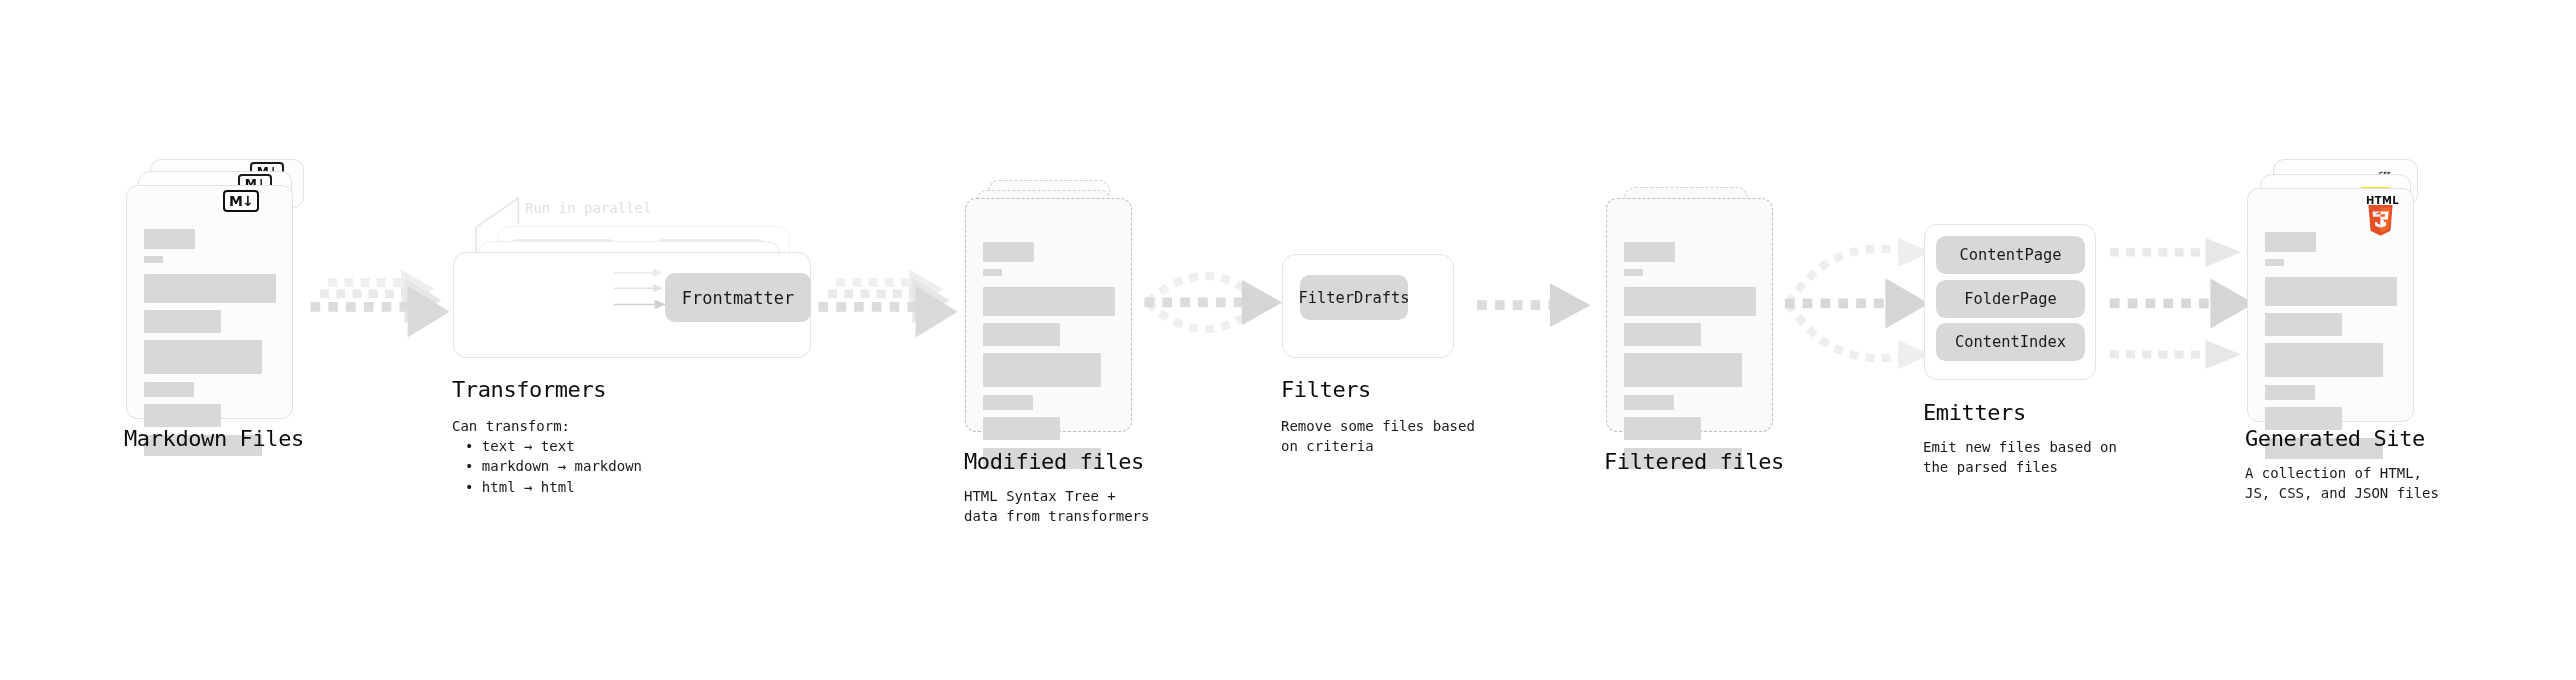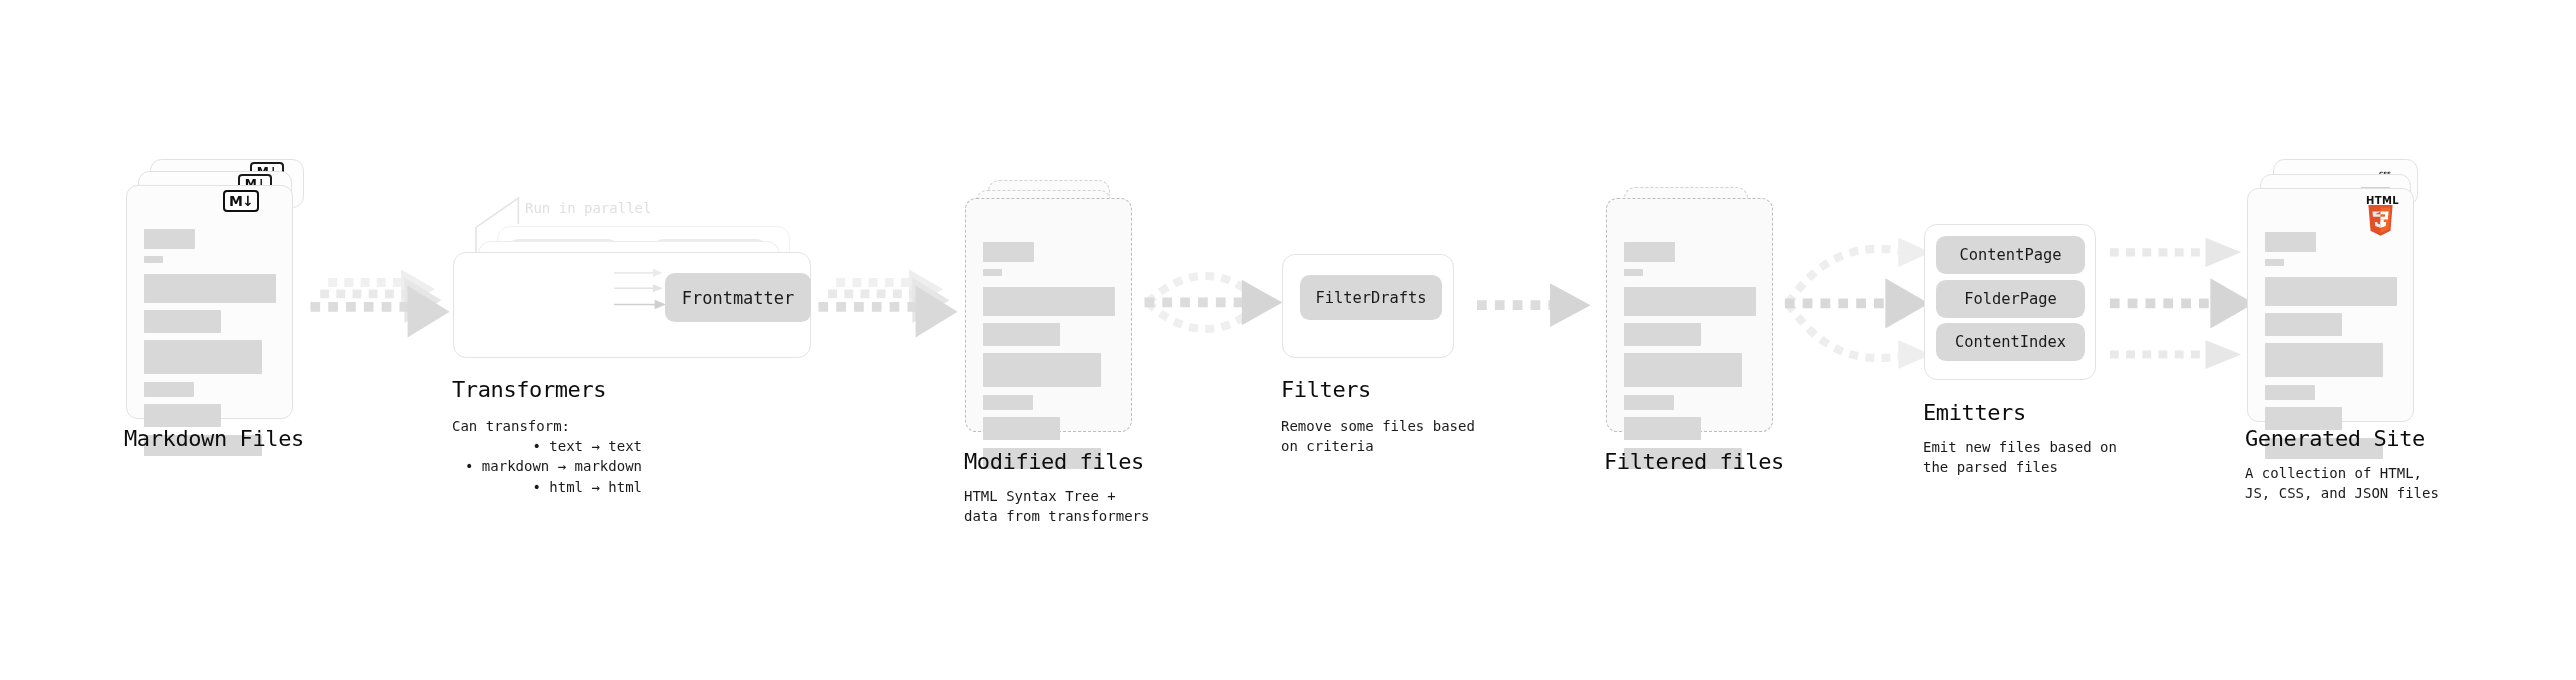--- a/index.html
+++ b/index.html
@@ -214,7 +214,7 @@
 data from transformers</div>
 
   <div class="groupbox" style="left:1282px;top:254px;width:172px;height:104px;"></div>
-  <div class="chip" style="left:1300px;top:275px;width:142px;height:45px;font-size:15.4px;">
+  <div class="chip" style="left:1300px;top:275px;width:108px;height:45px;font-size:15.4px;">
       <span>FilterDrafts</span>
     </div>
 

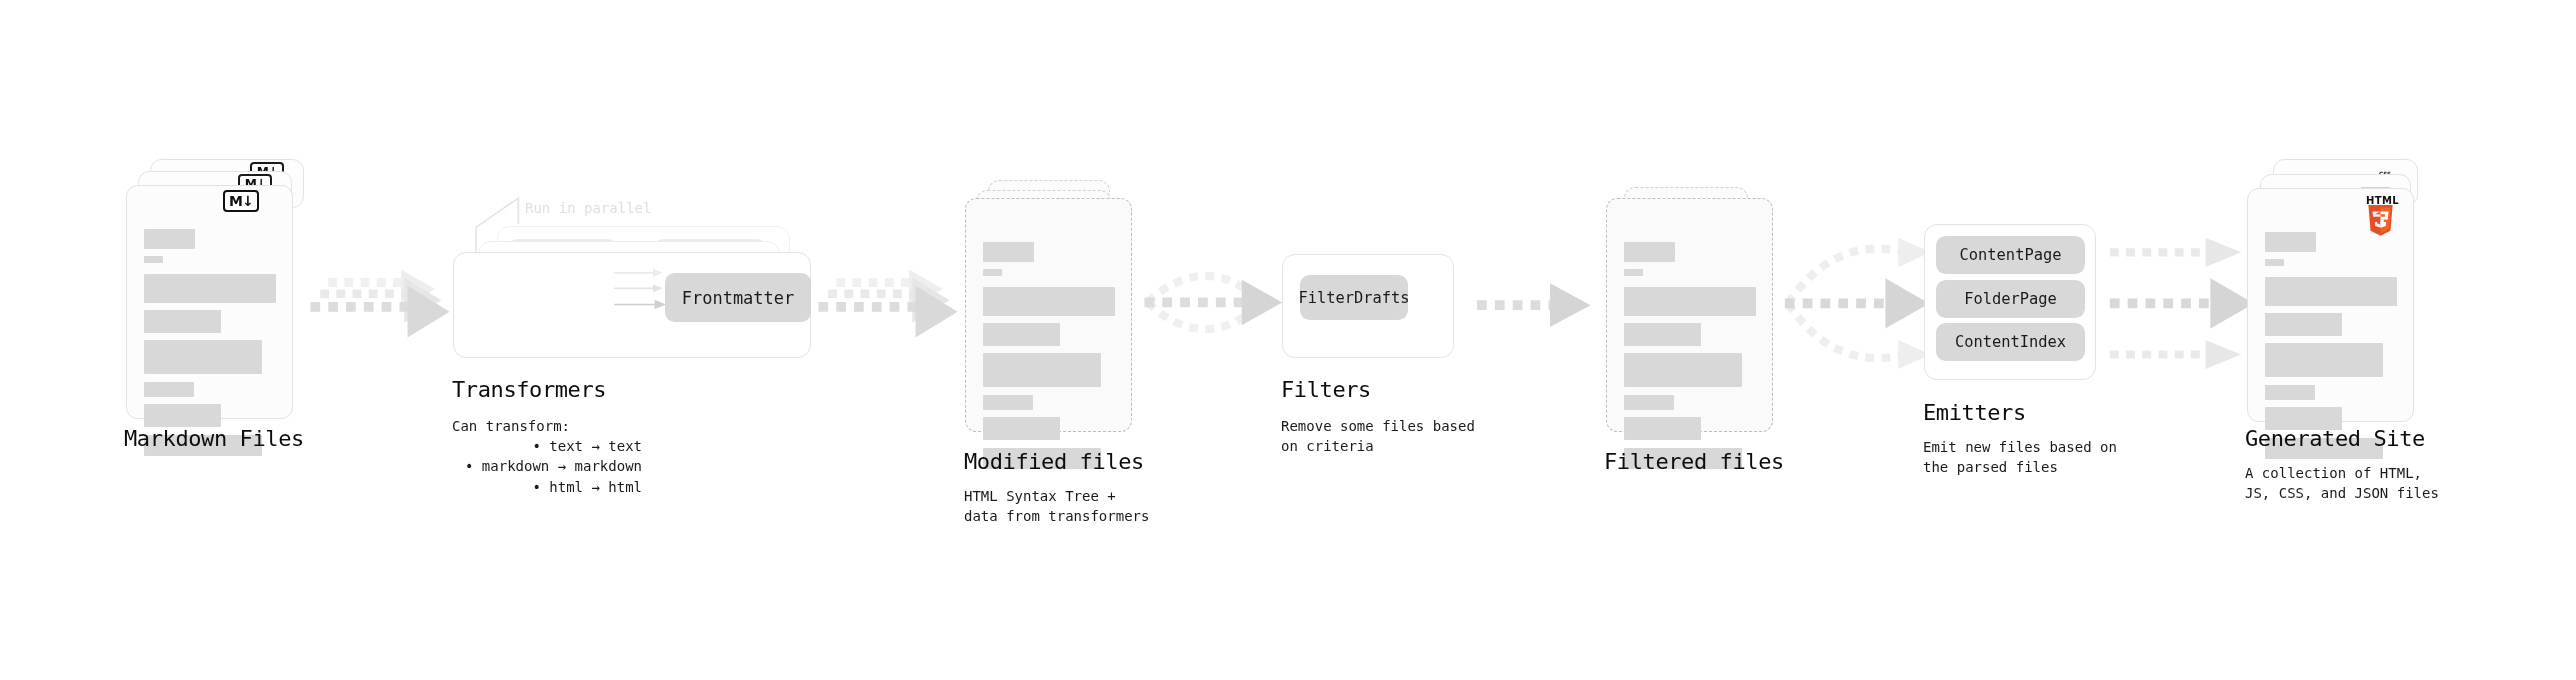--- a/index.html
+++ b/index.html
@@ -90,7 +90,7 @@
     font-family:"DejaVu Sans Mono","Liberation Mono",monospace;
   }
   .bullets{position:absolute;font-size:14px;line-height:20.3px;color:#1a1a1a;}
-  .bullets div{white-space:pre;text-align:right;}
+  .bullets div{white-space:pre;}
 
   svg{overflow:visible;}
 </style>

